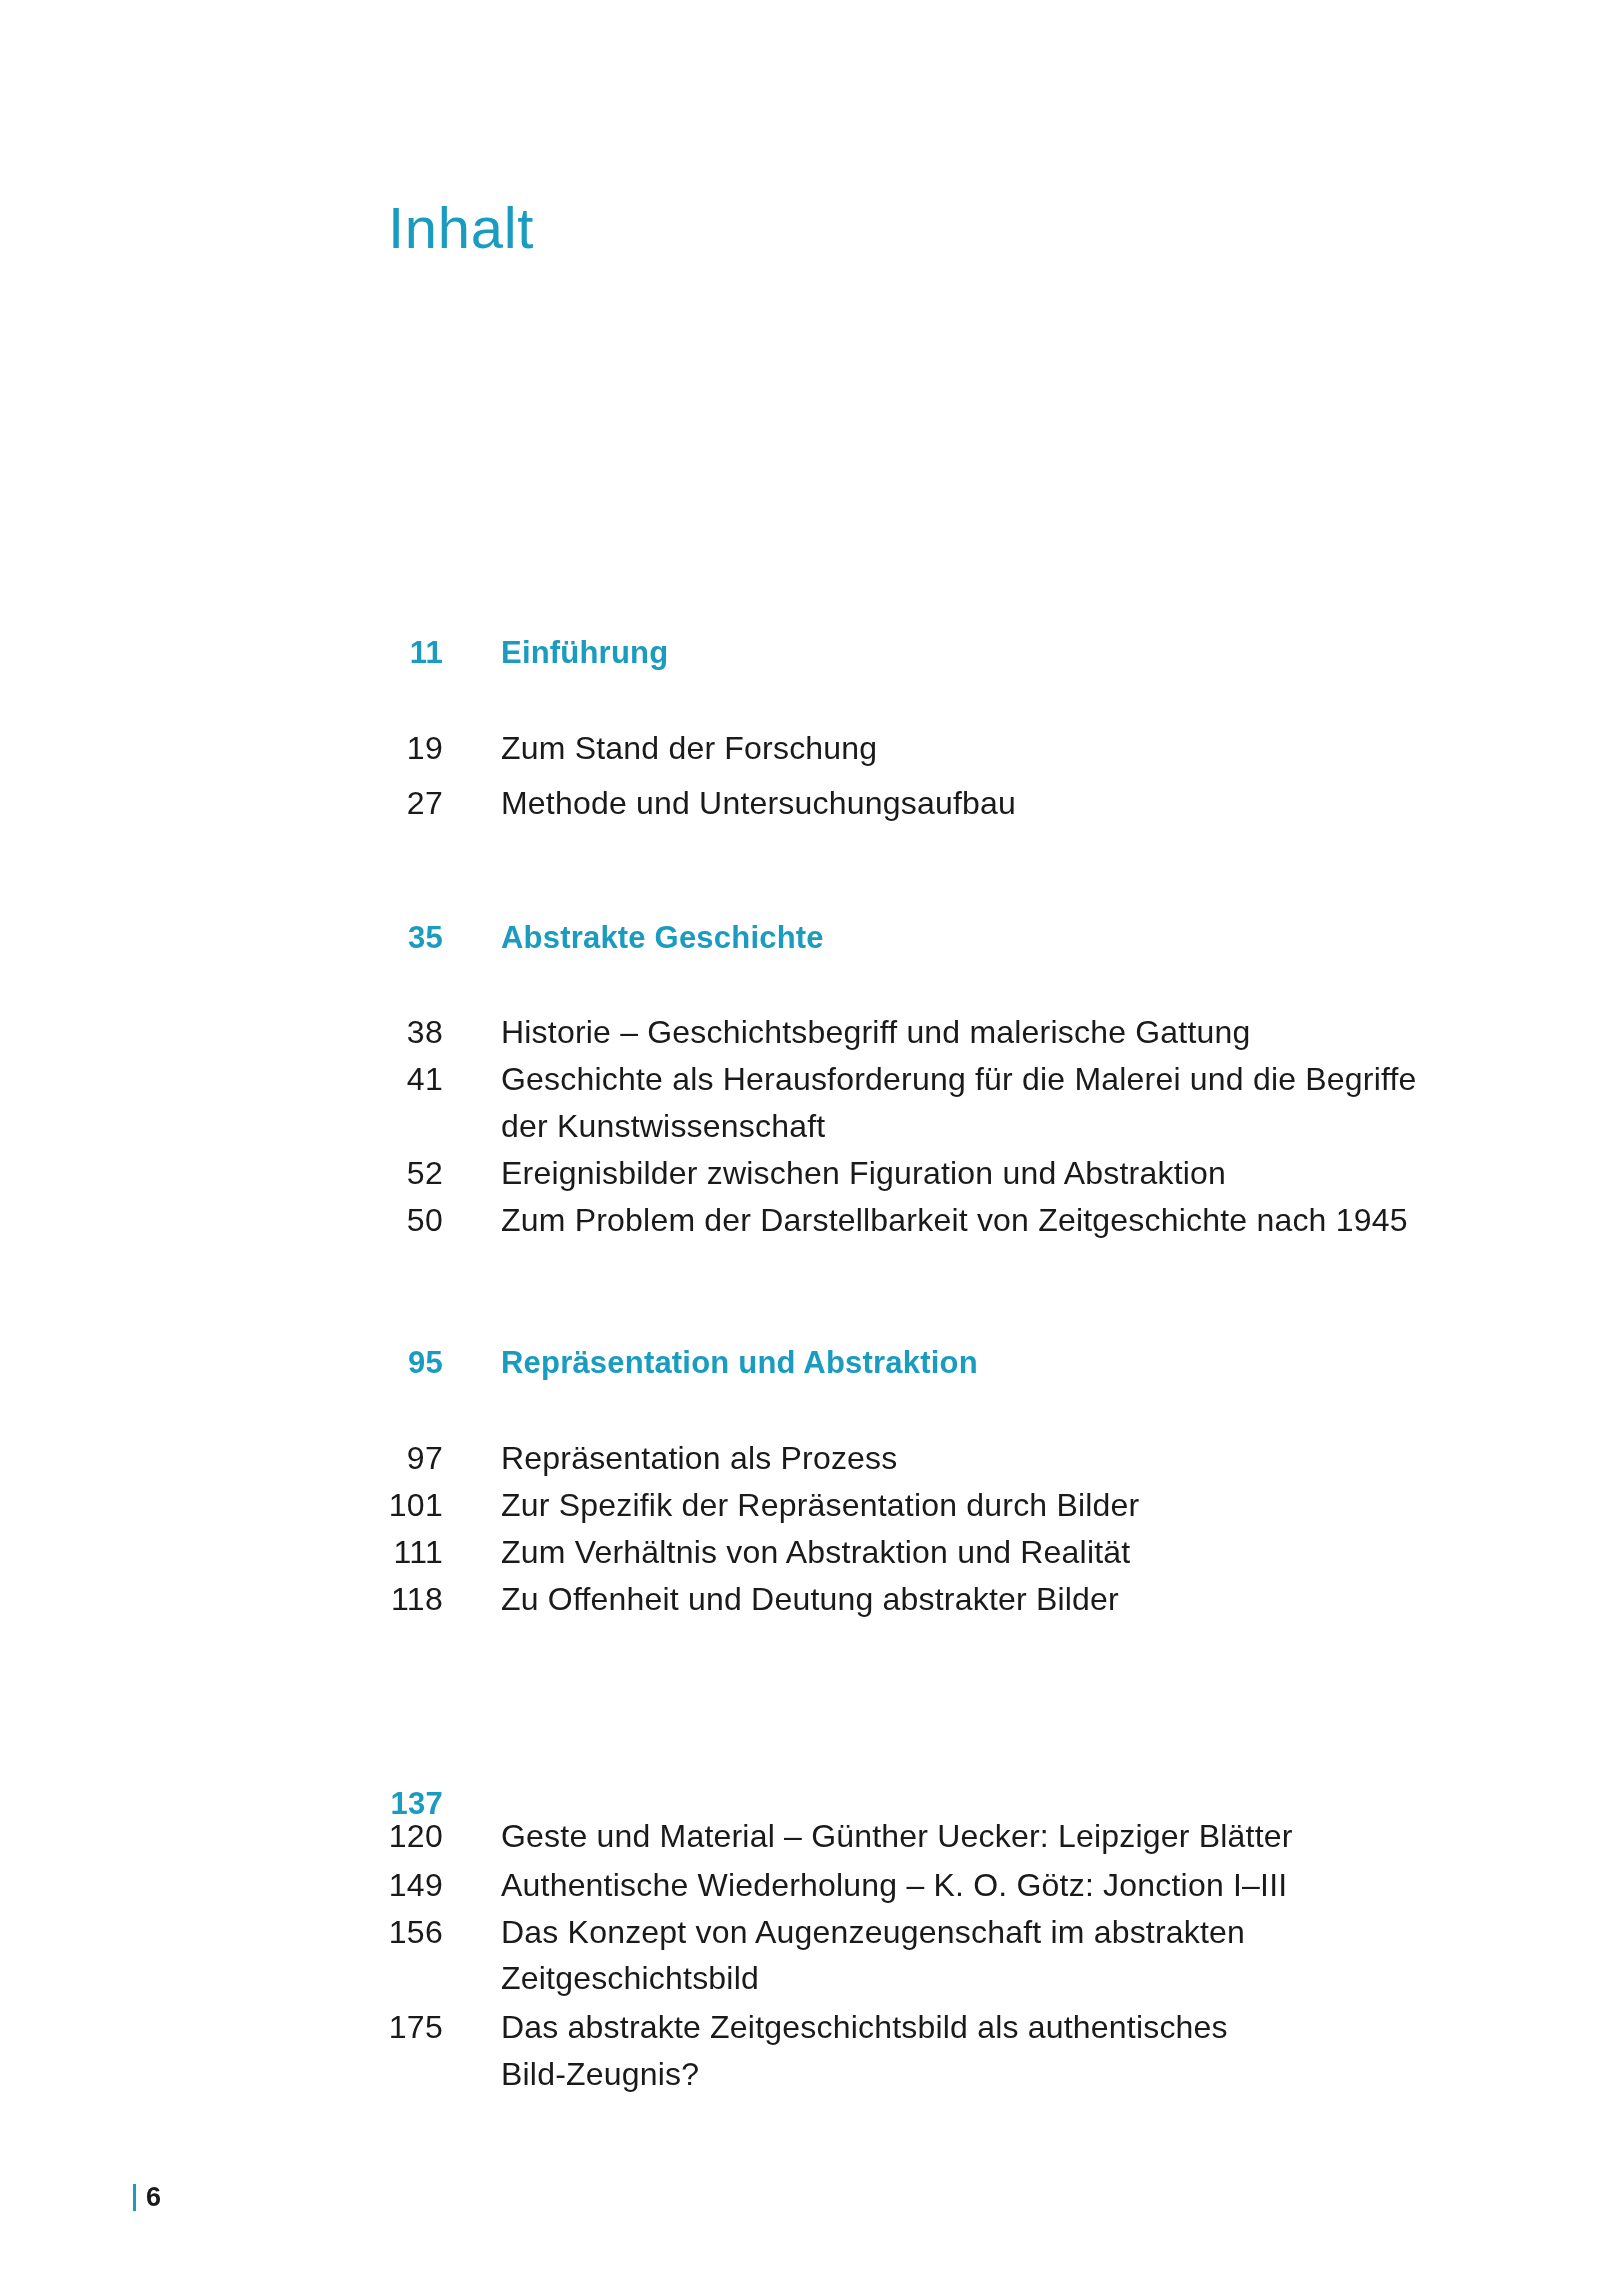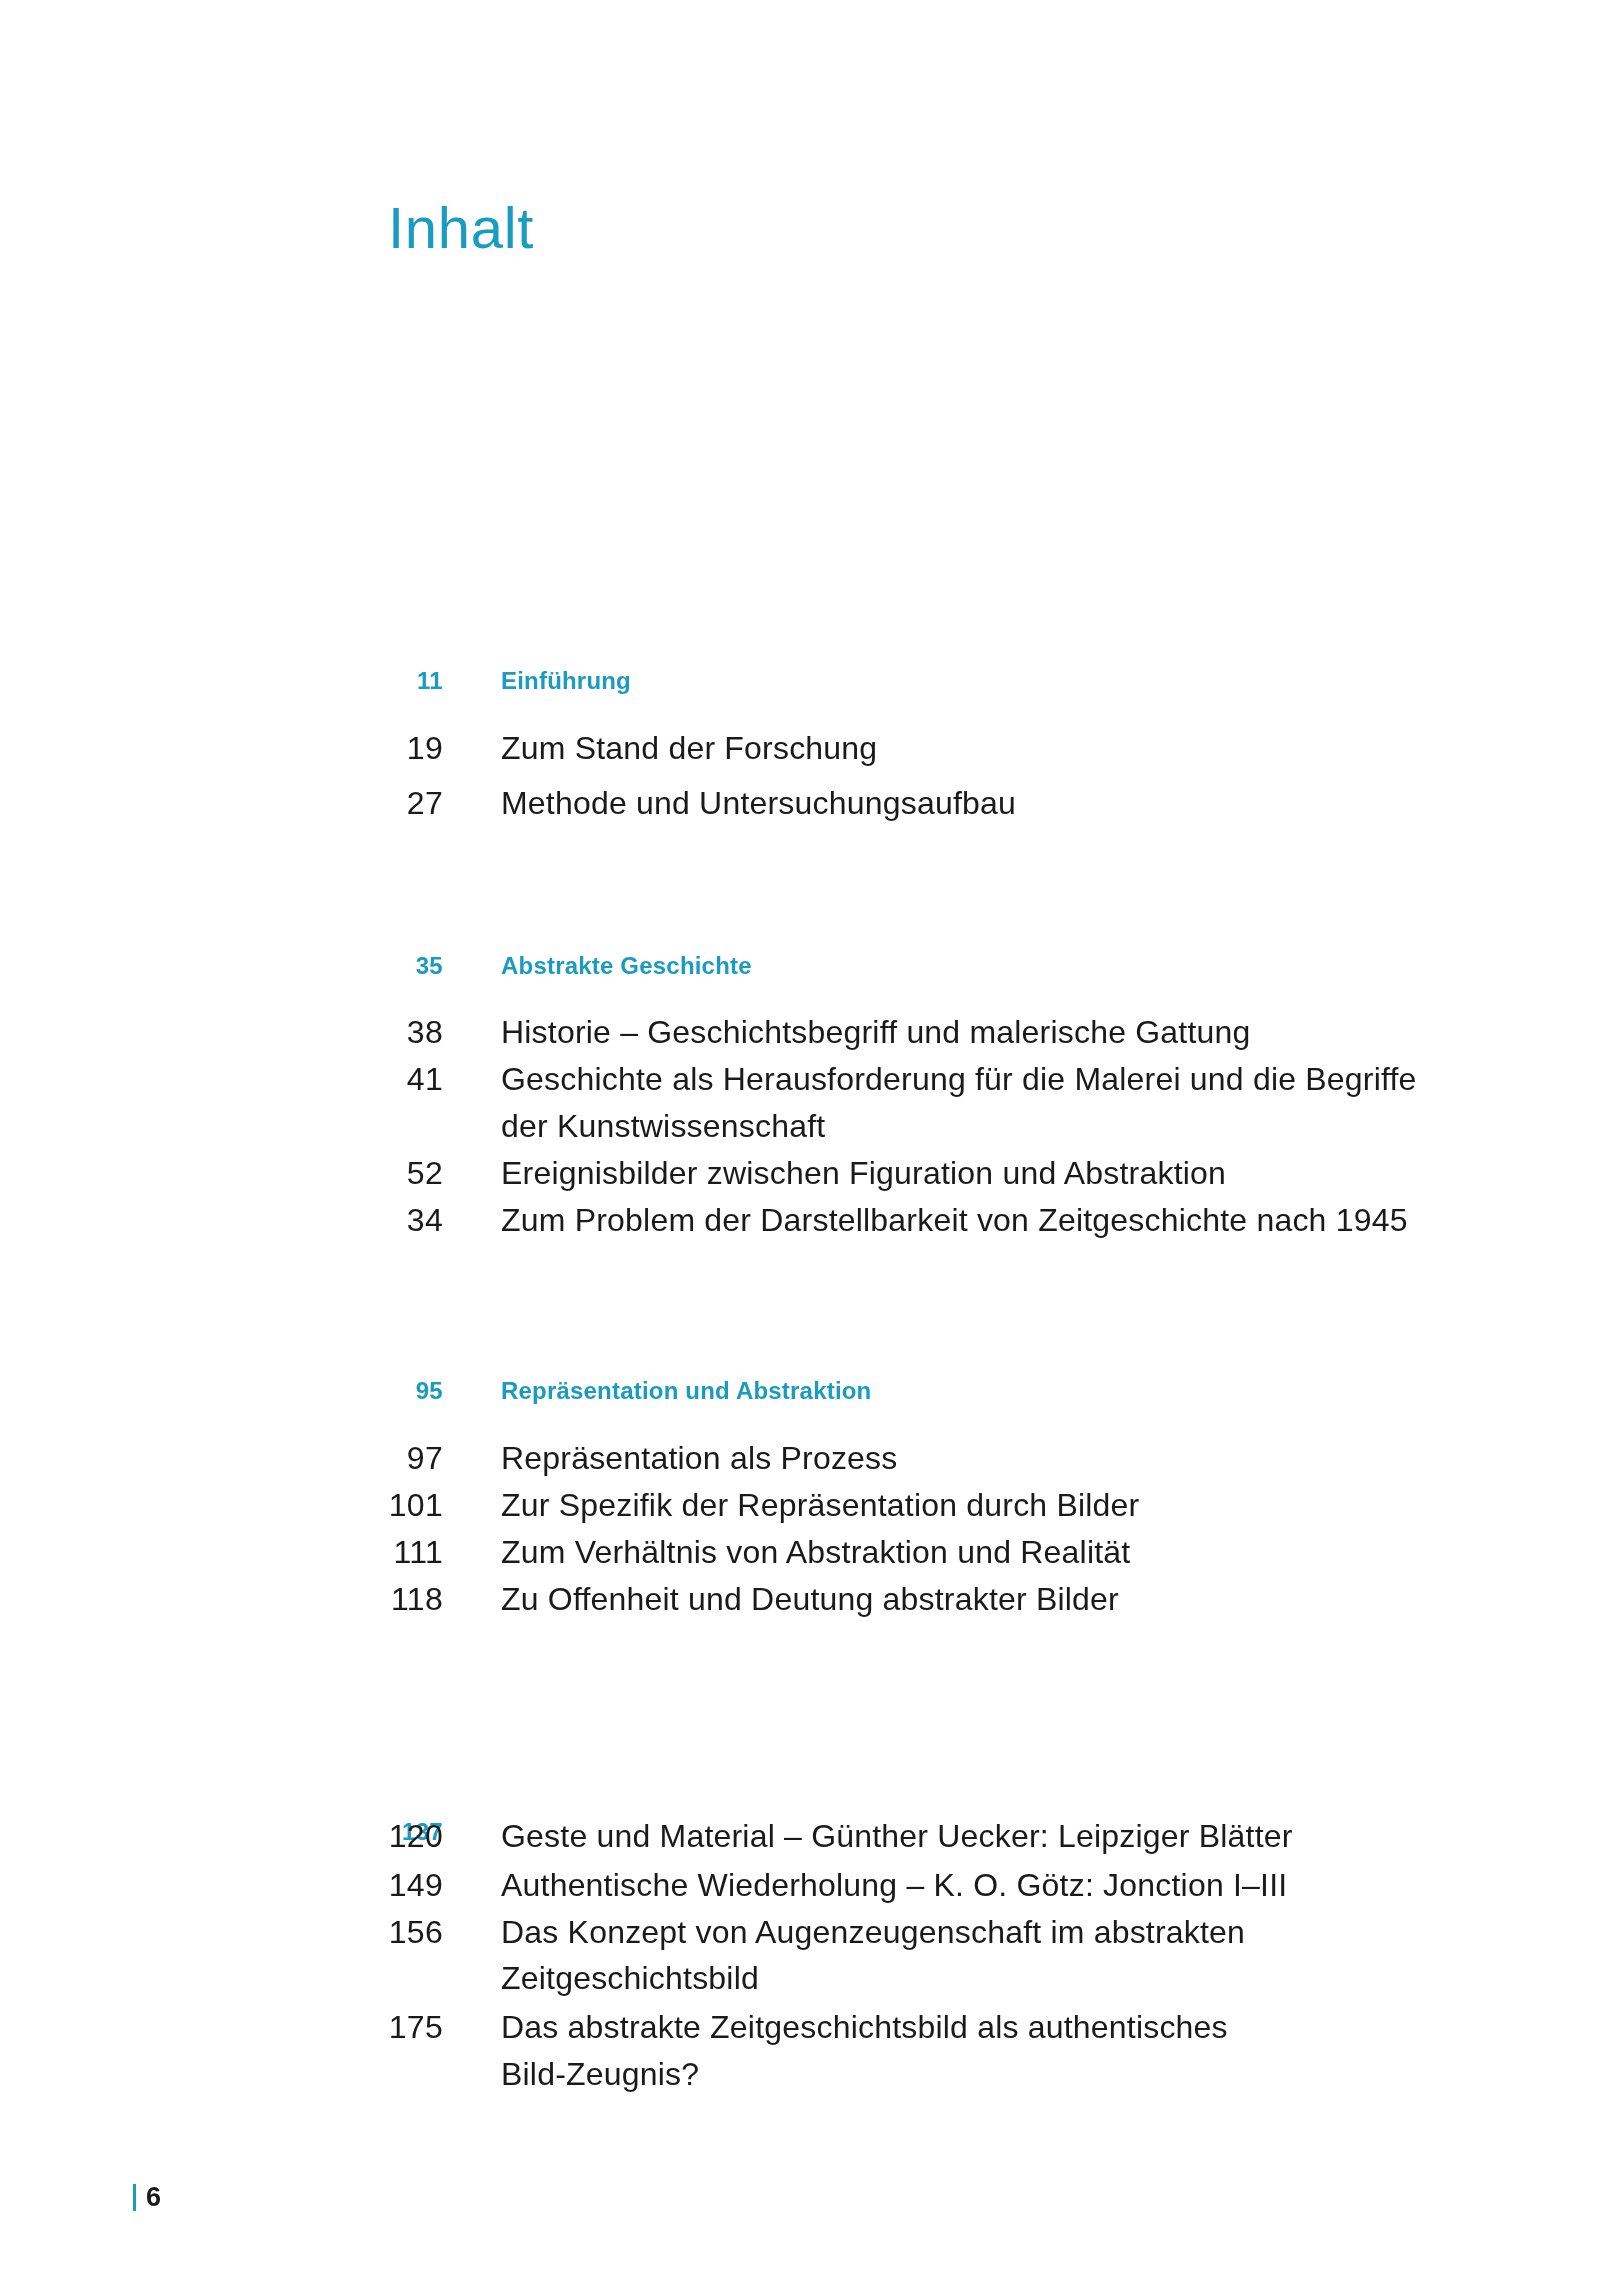--- a/index.html
+++ b/index.html
@@ -23,7 +23,7 @@
     text-align: right; letter-spacing: 0.3px;
   }
   .txt { position: absolute; left: 501px; white-space: nowrap; letter-spacing: 0.2px; }
-  .heading { color: #1a9bc0; font-weight: bold; font-size: 24px; margin-top: 28px; }
+  .heading { color: #1a9bc0; font-weight: bold; font-size: 31px; }
   .it { }
   .footer-bar {
     position: absolute; left: 133px; top: 2184px; width: 3.4px; height: 27px;

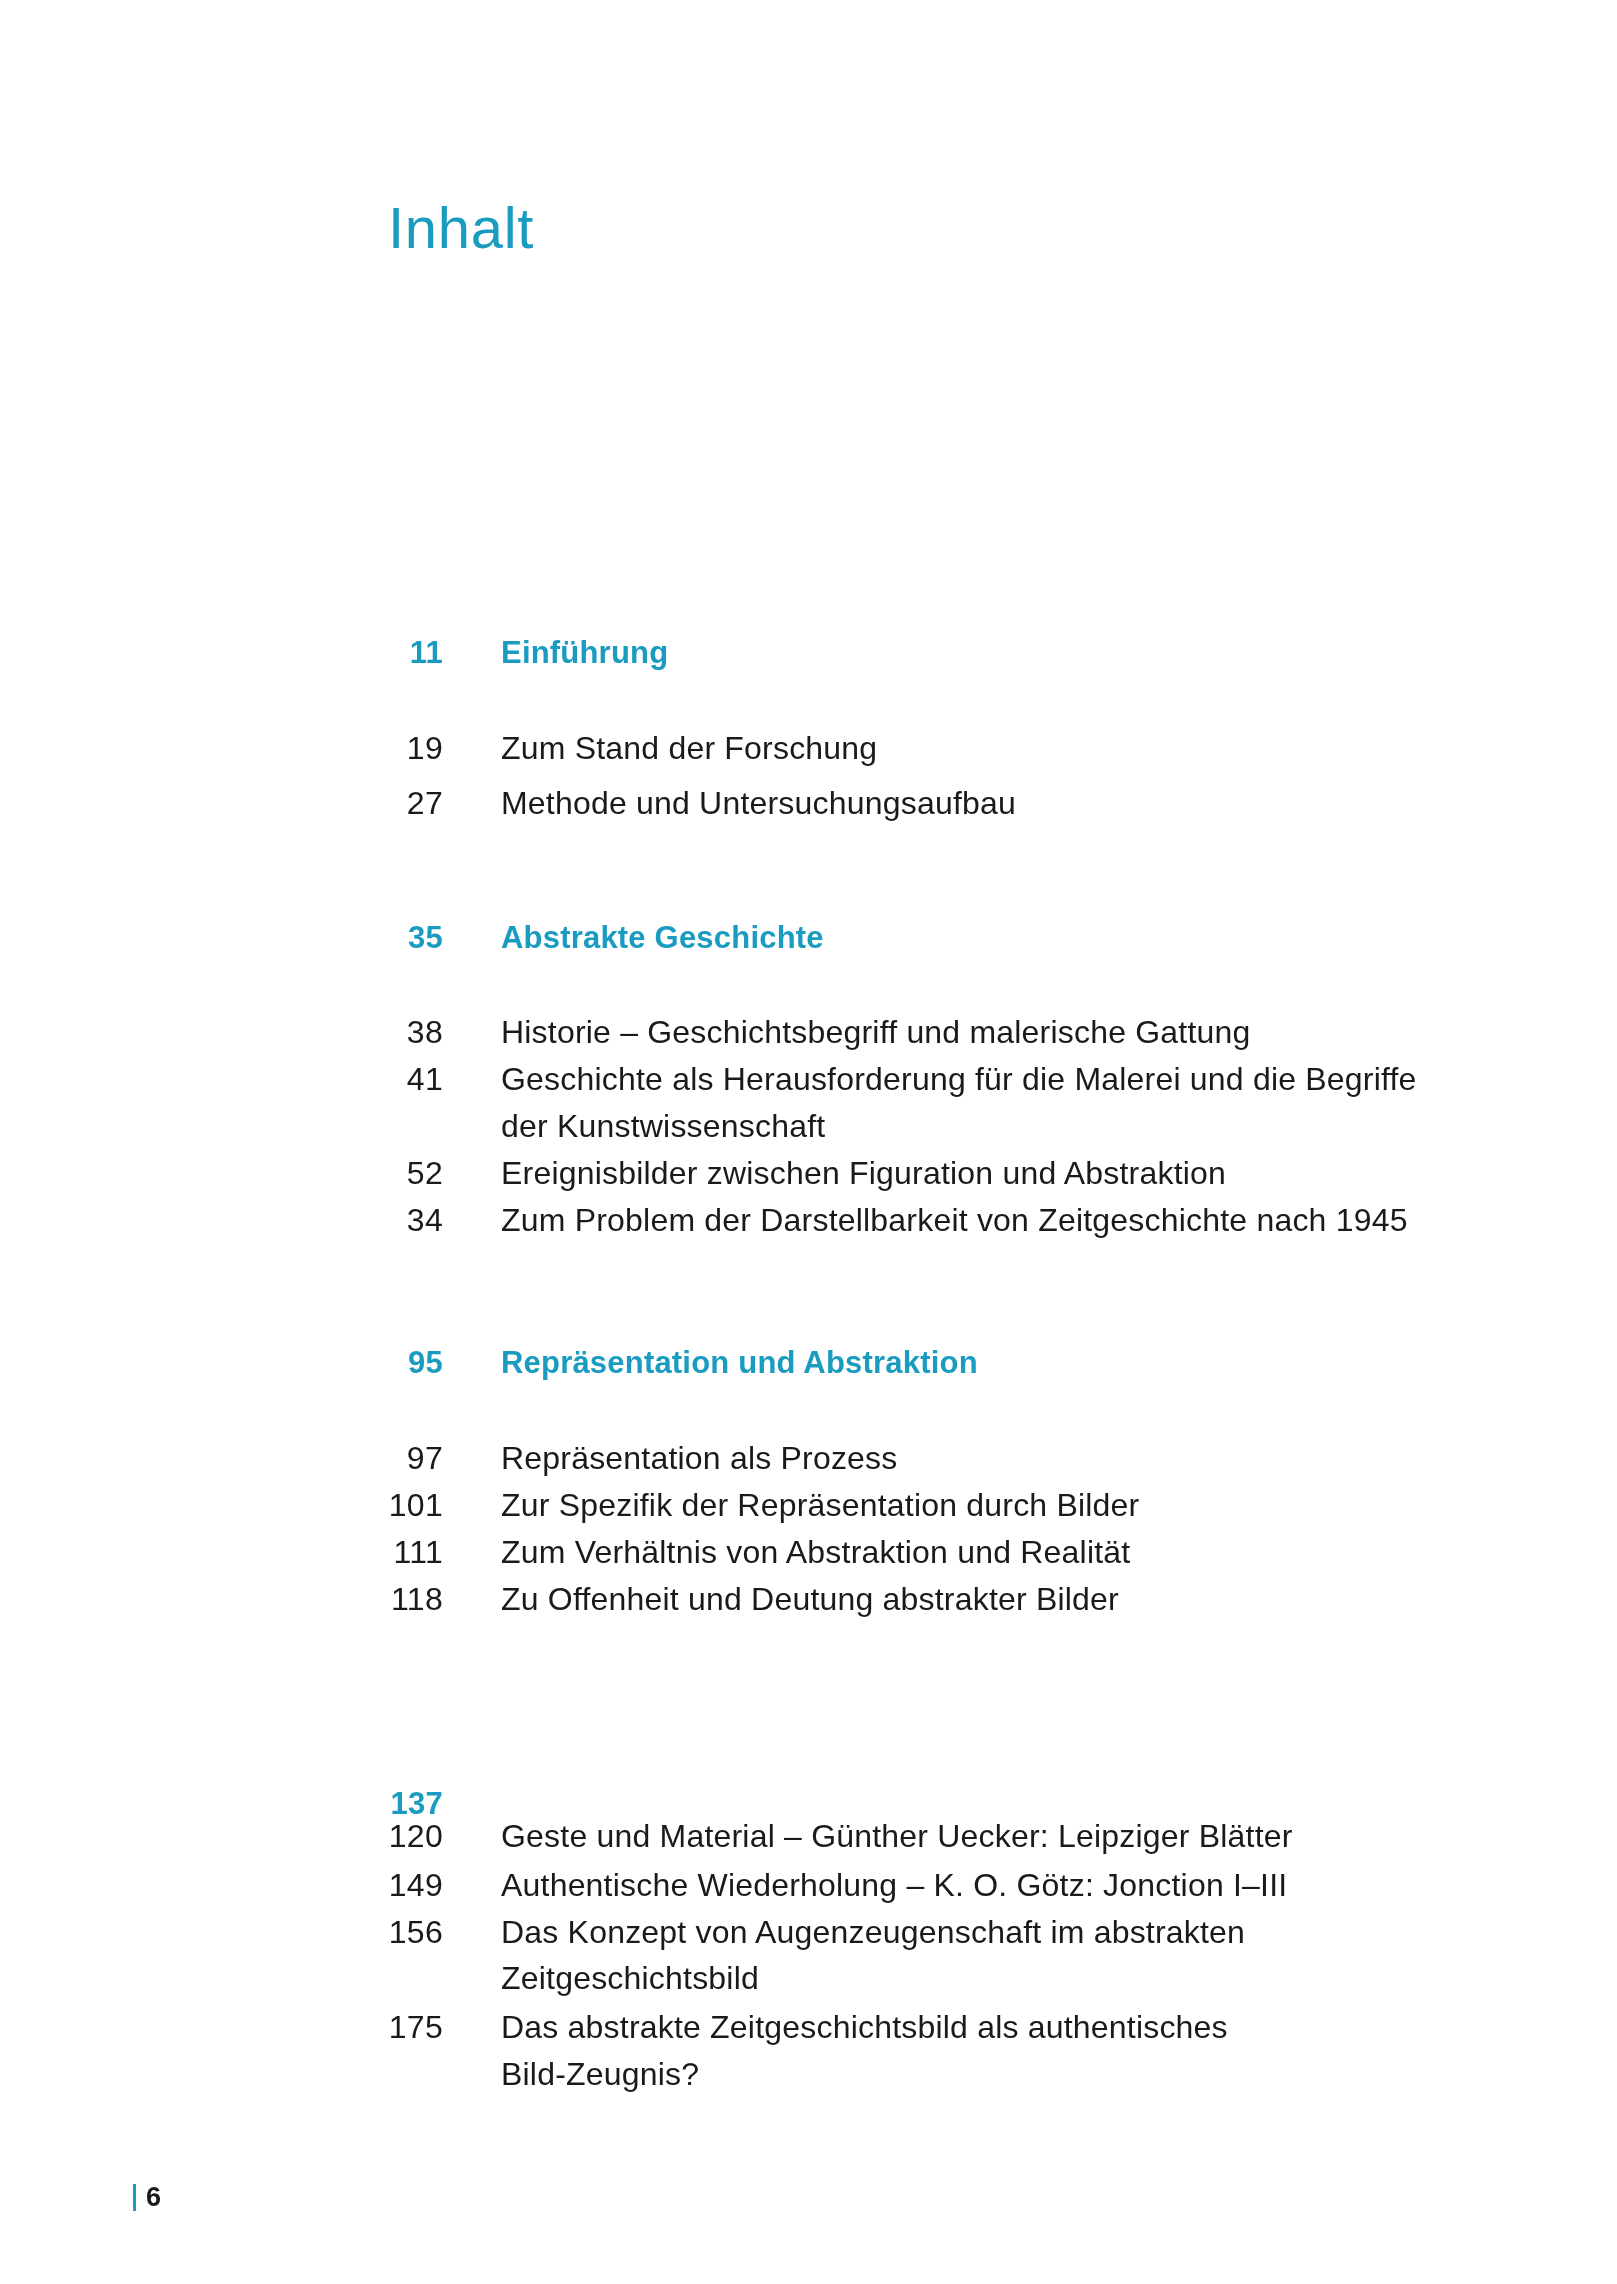--- a/index.html
+++ b/index.html
@@ -74,7 +74,7 @@
     <span class="txt">Ereignisbilder zwischen Figuration und Abstraktion</span>
   </div>
   <div class="row" style="top:1197px">
-    <span class="num">34</span>
+    <span class="num">50</span>
     <span class="txt">Zum Problem der Darstellbarkeit von Zeitgeschichte nach 1945</span>
   </div>
 

